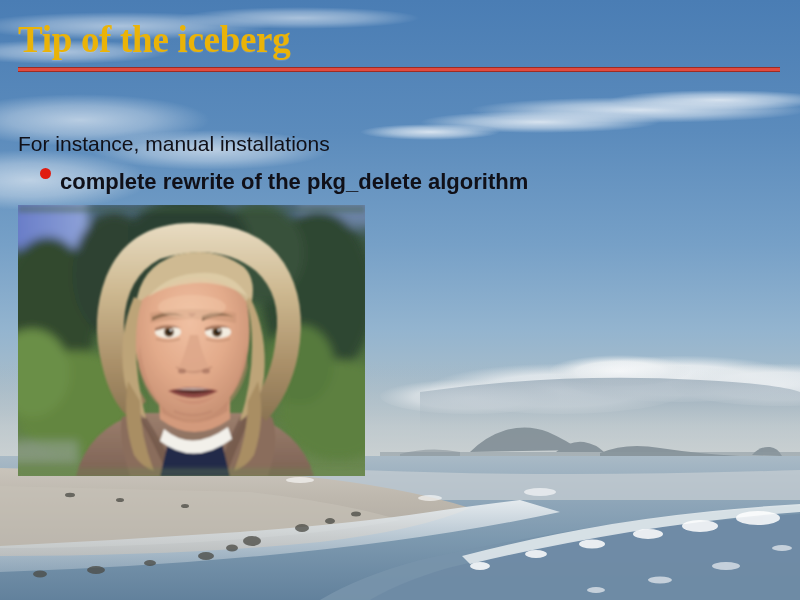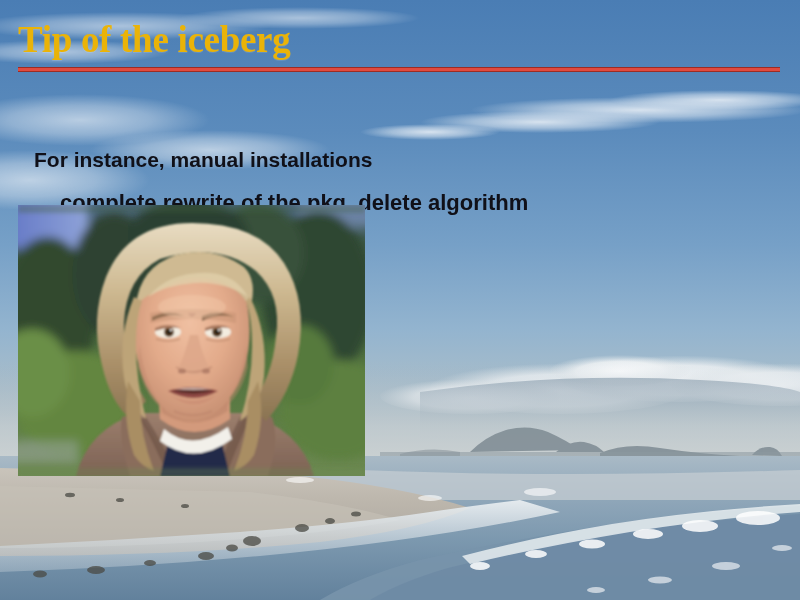--- a/index.html
+++ b/index.html
@@ -62,12 +62,12 @@
   }
   .body-line-1 {
     font-family: "Liberation Sans", sans-serif;
-    font-weight: bold;
+    font-weight: normal;
     font-size: 21px;
     line-height: 26px;
     color: #101018;
     white-space: nowrap;
-    margin: 16px;
+    margin: 0;
   }
   .bullet-row {
     display: flex;

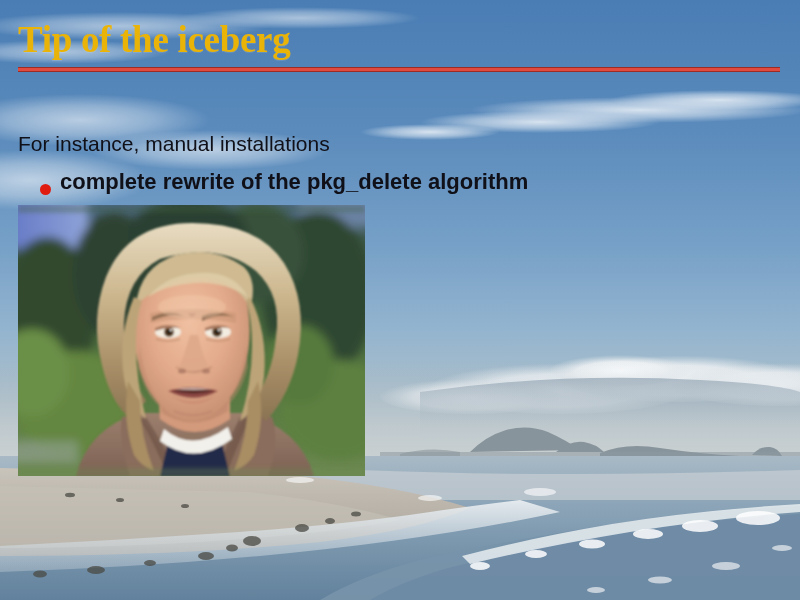--- a/index.html
+++ b/index.html
@@ -71,7 +71,7 @@
   }
   .bullet-row {
     display: flex;
-    align-items: flex-end;
+    align-items: flex-start;
     margin: 11px 0 0 22px;
   }
   .bullet-dot {

